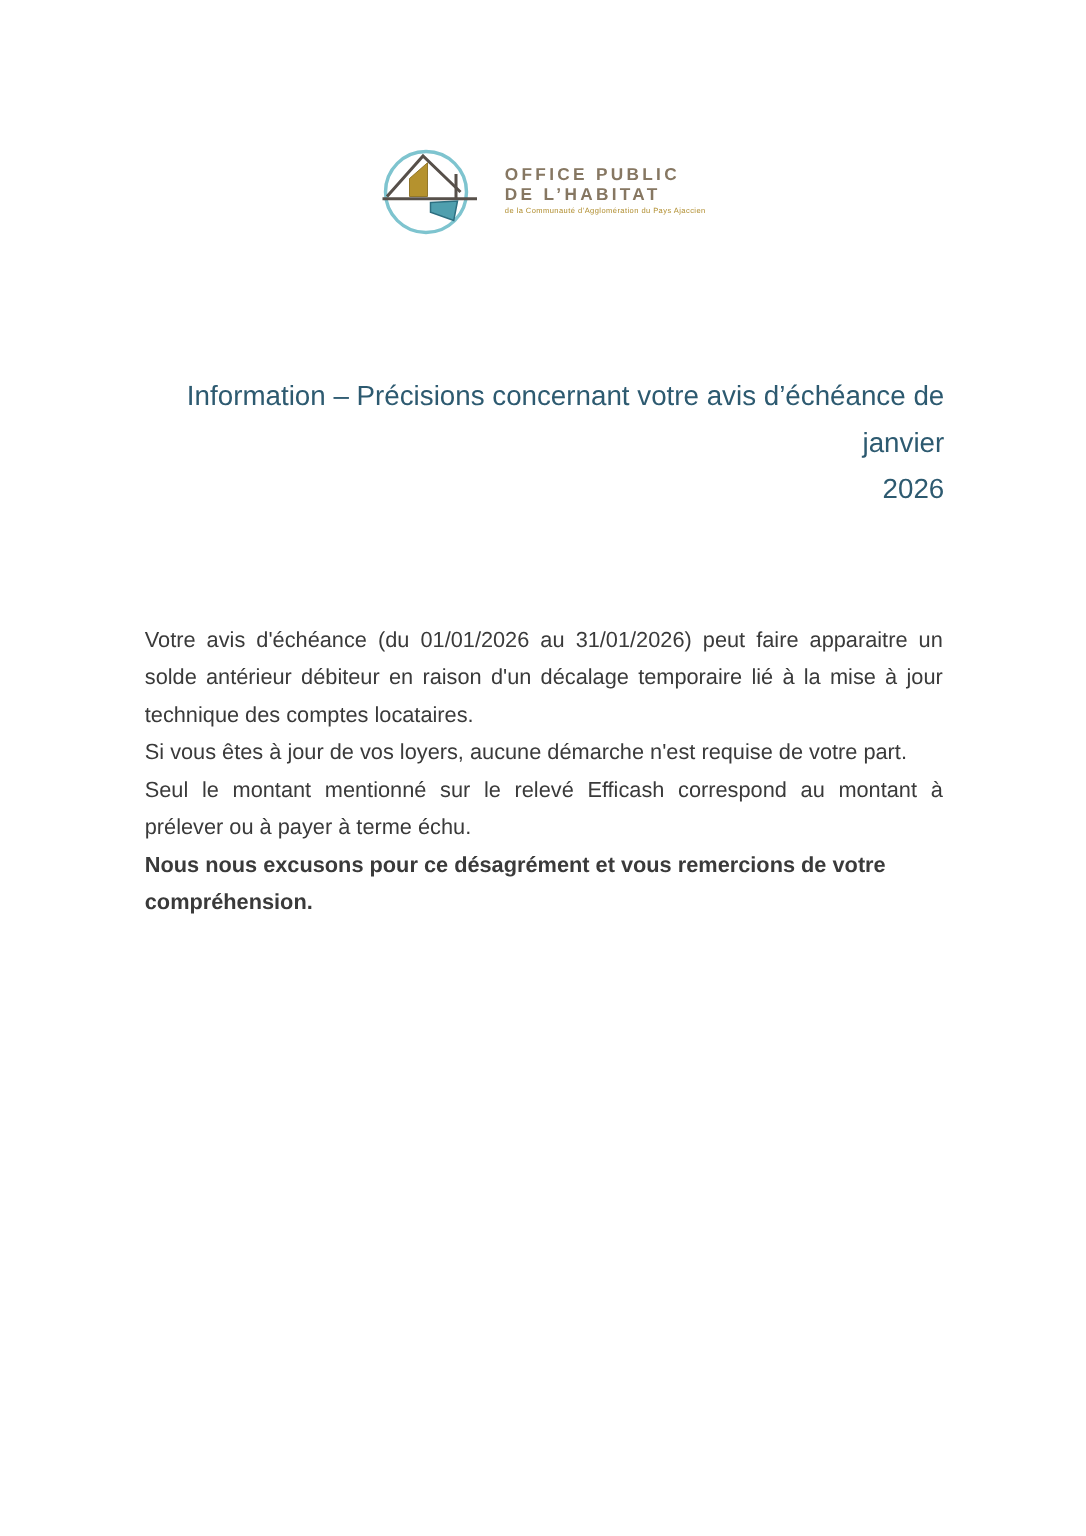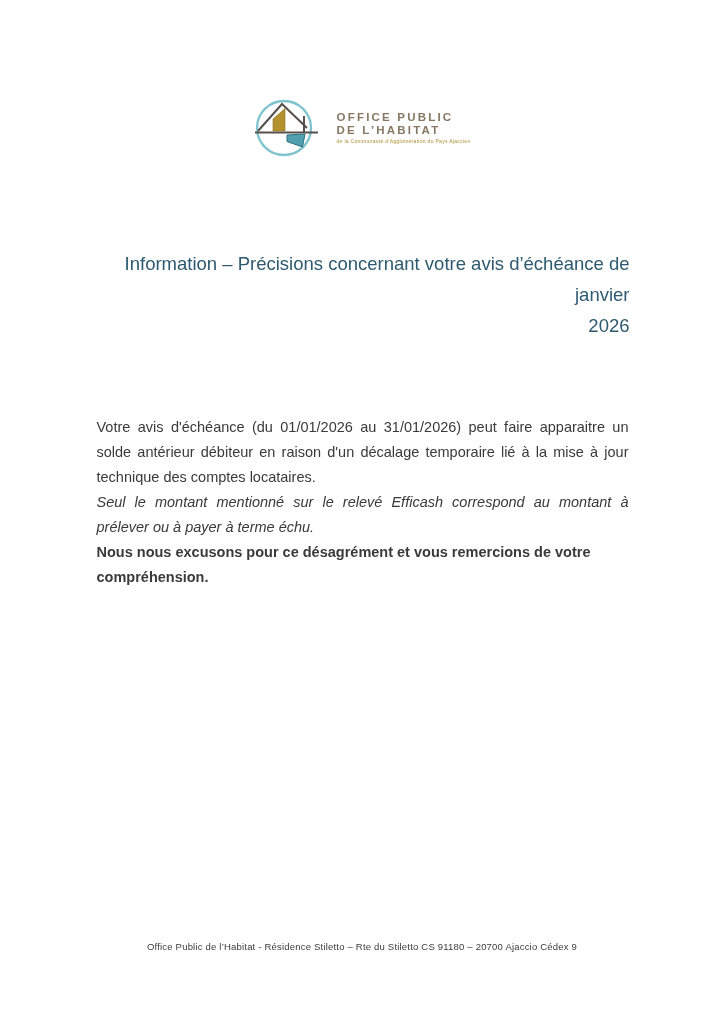--- a/index.html
+++ b/index.html
@@ -89,6 +89,7 @@
 
   <div class="letter-body">
     <p class="para-1">Votre avis d'échéance (du 01/01/2026 au 31/01/2026) peut faire apparaitre un solde antérieur débiteur en raison d'un décalage temporaire lié à la mise à jour technique des comptes locataires.</p>
+    <p class="para-2">Si vous êtes à jour de vos loyers, aucune démarche n'est requise de votre part.</p>
     <p class="para-3b">Seul le montant mentionné sur le relevé Efficash correspond au montant à prélever ou à payer à terme échu.</p>
     <p class="para-4">Nous nous excusons pour ce désagrément et vous remercions de votre compréhension.</p>
   </div>

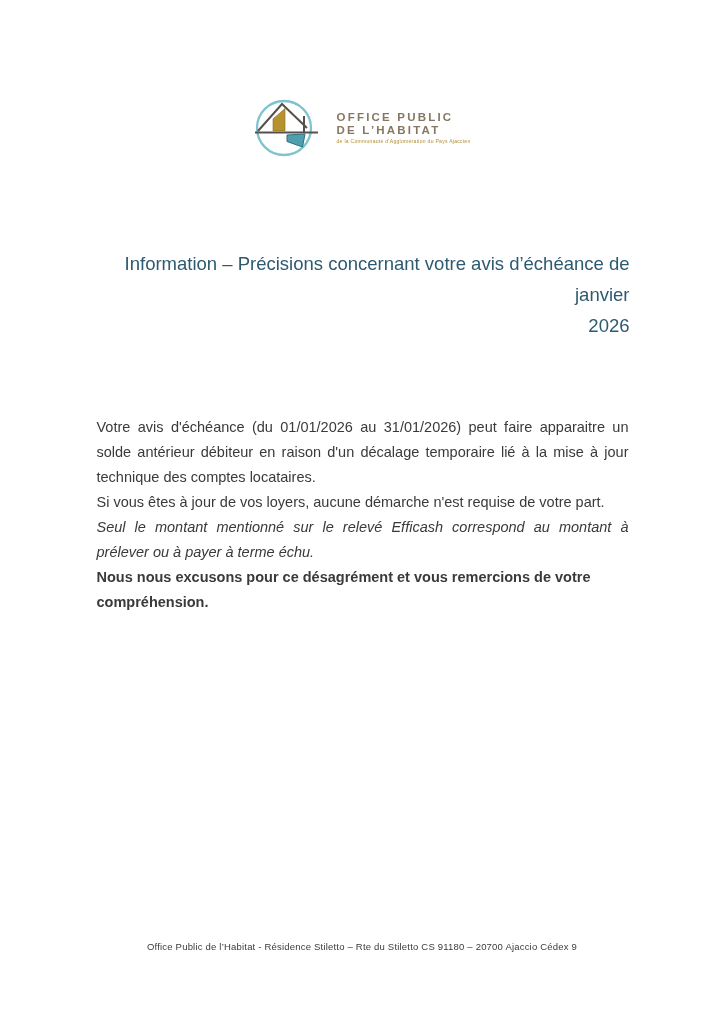--- a/index.html
+++ b/index.html
@@ -50,7 +50,7 @@
   .para-1 { margin-top:38px; text-align:justify; }
   .para-2 { margin-top:15px; }
   .para-3a { margin-top:18px; text-align:justify; }
-  .para-3b { margin-top:0; text-align:justify;font-style:italic; }
+  .para-3b { margin-top:0; text-align:justify; }
   .para-4 { margin-top:12px;font-weight:bold; }
   .closing { margin-top:38px; }
 

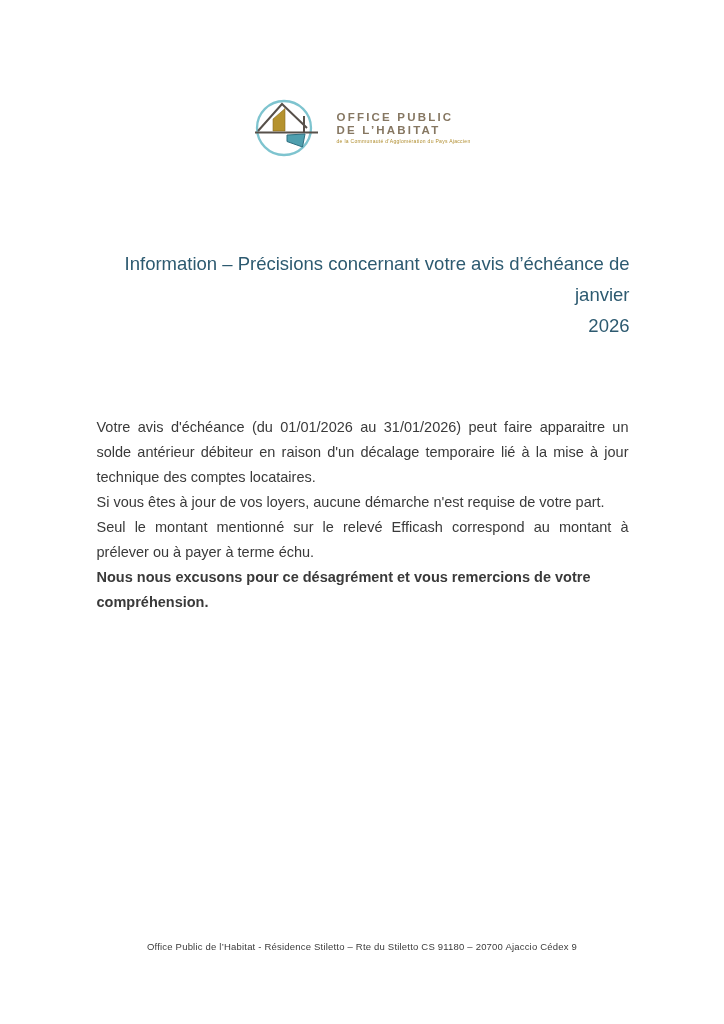--- a/index.html
+++ b/index.html
@@ -94,7 +94,6 @@
     <p class="para-4">Nous nous excusons pour ce désagrément et vous remercions de votre compréhension.</p>
   </div>
 
-  <div class="letter-footer">Office Public de l’Habitat - Résidence Stiletto – Rte du Stiletto CS 91180 – 20700 Ajaccio Cédex 9</div>
 
 </div>
 

